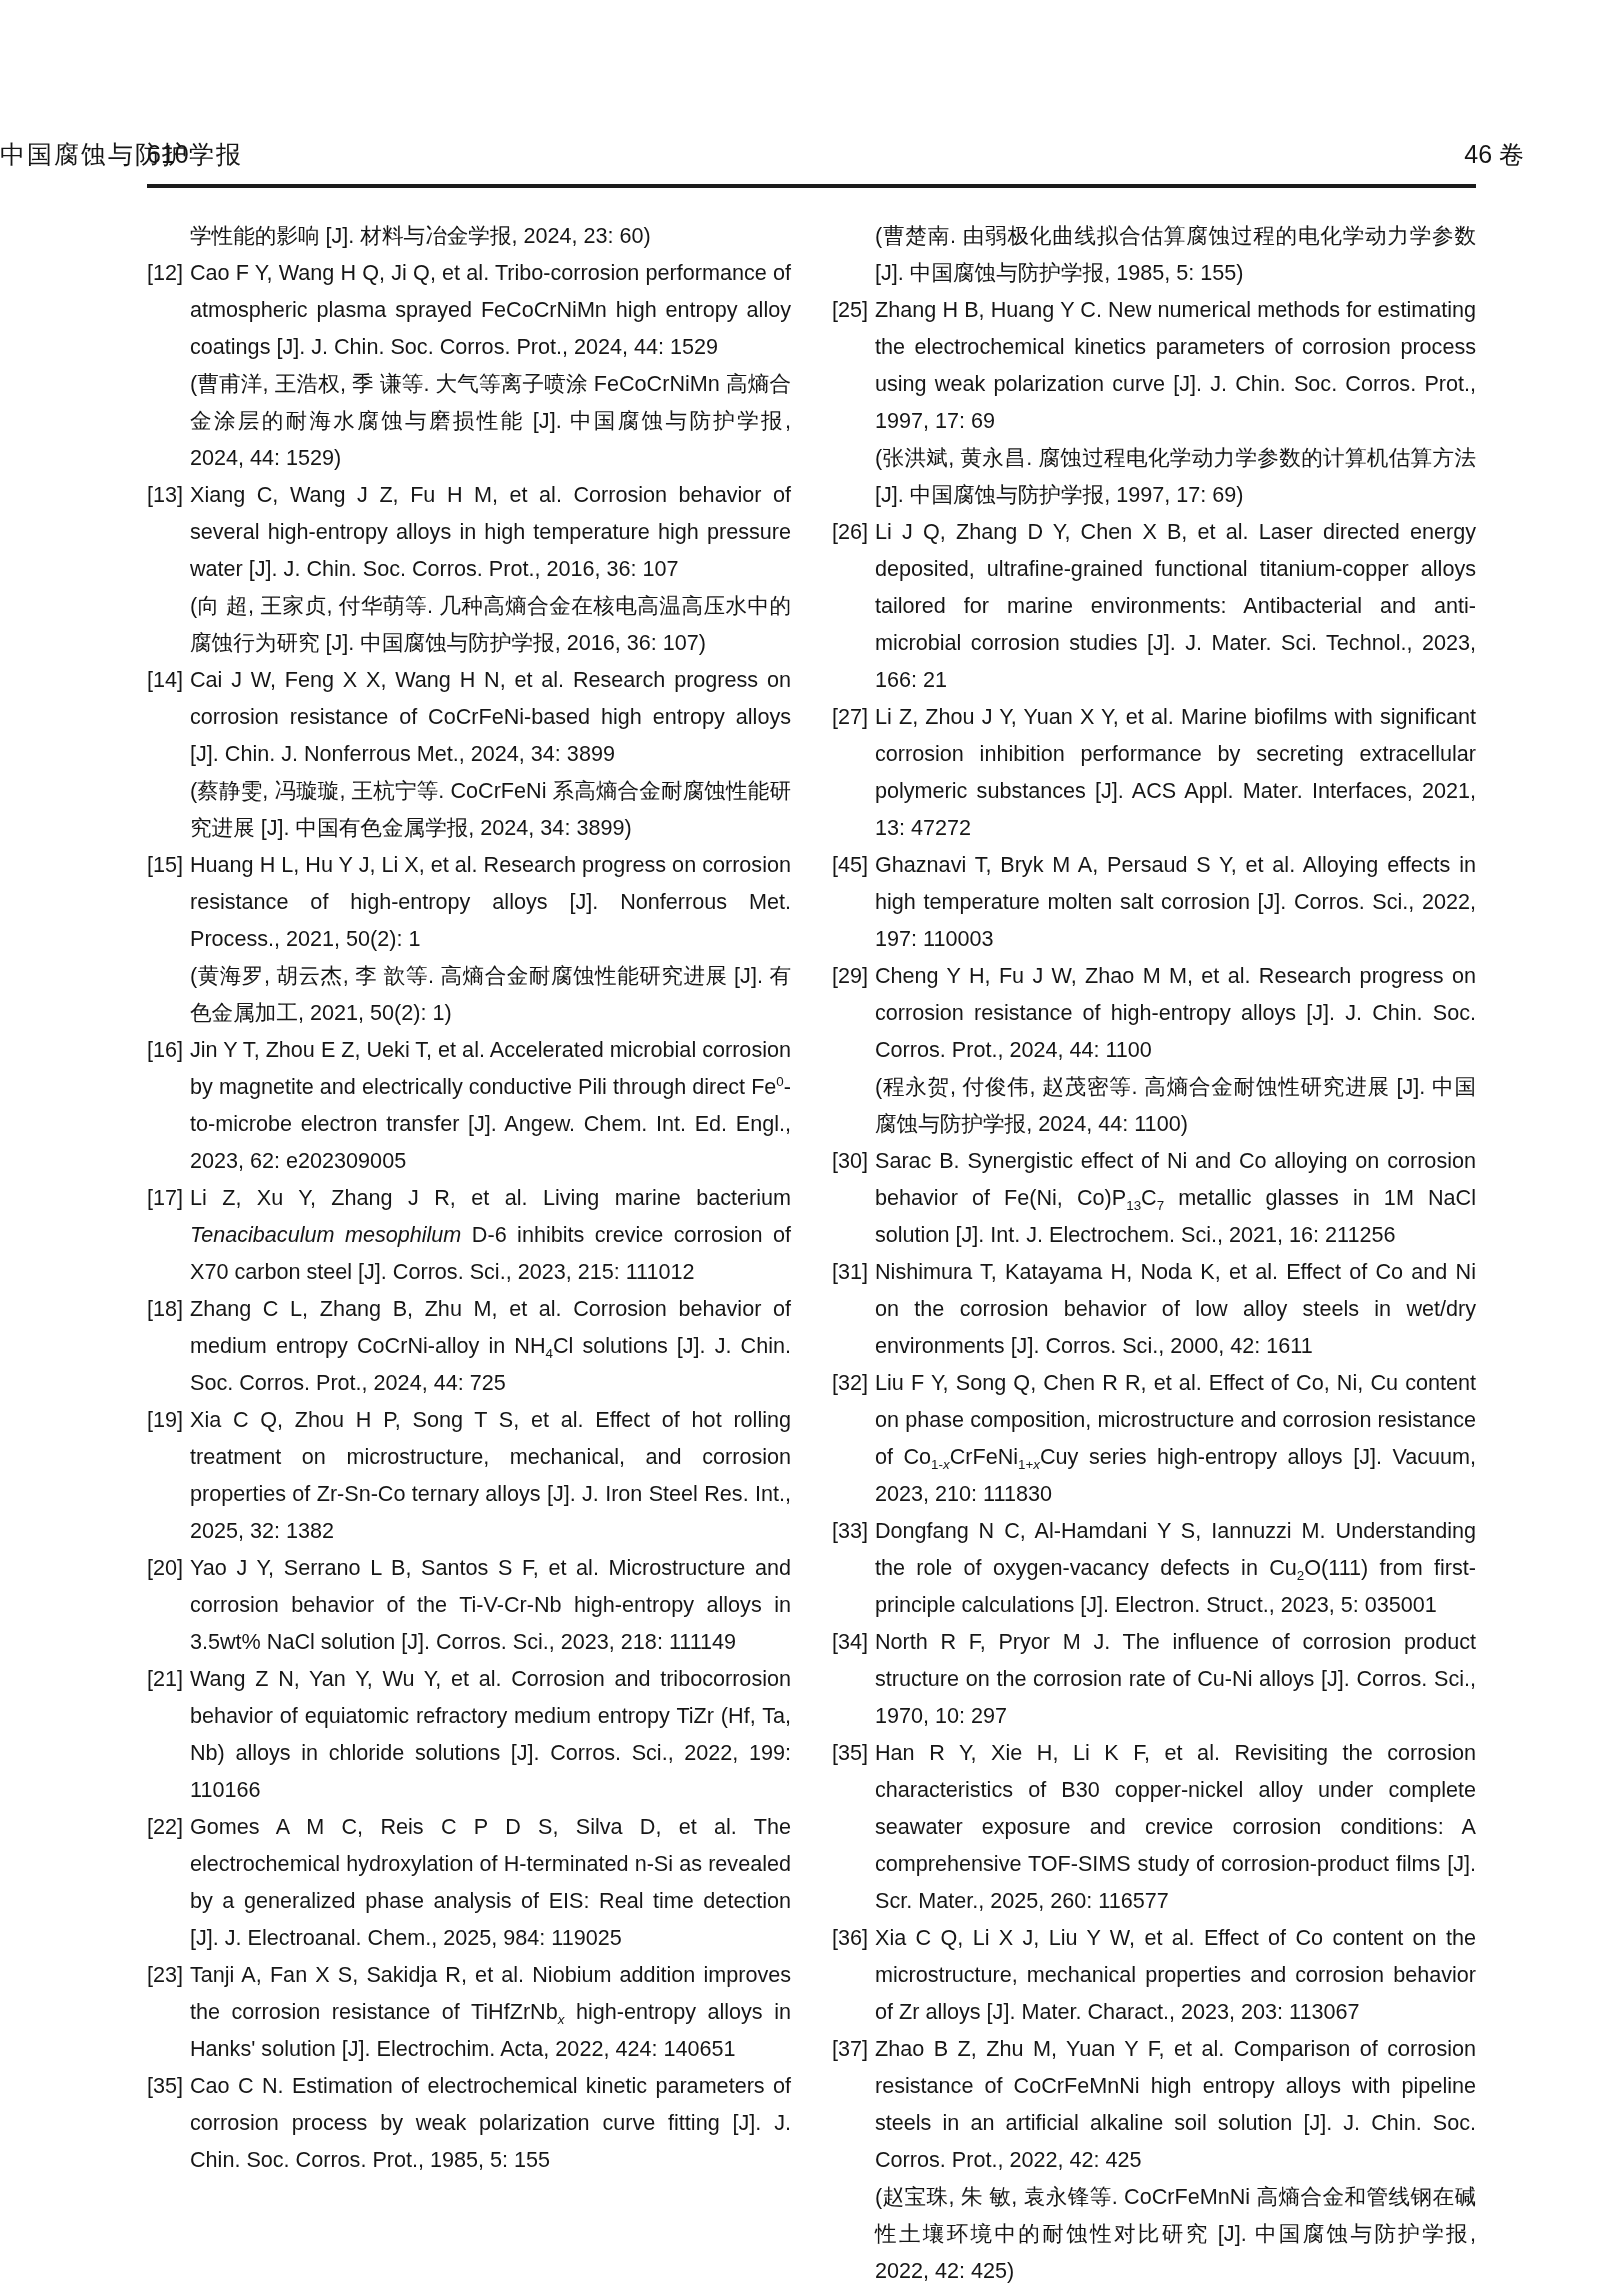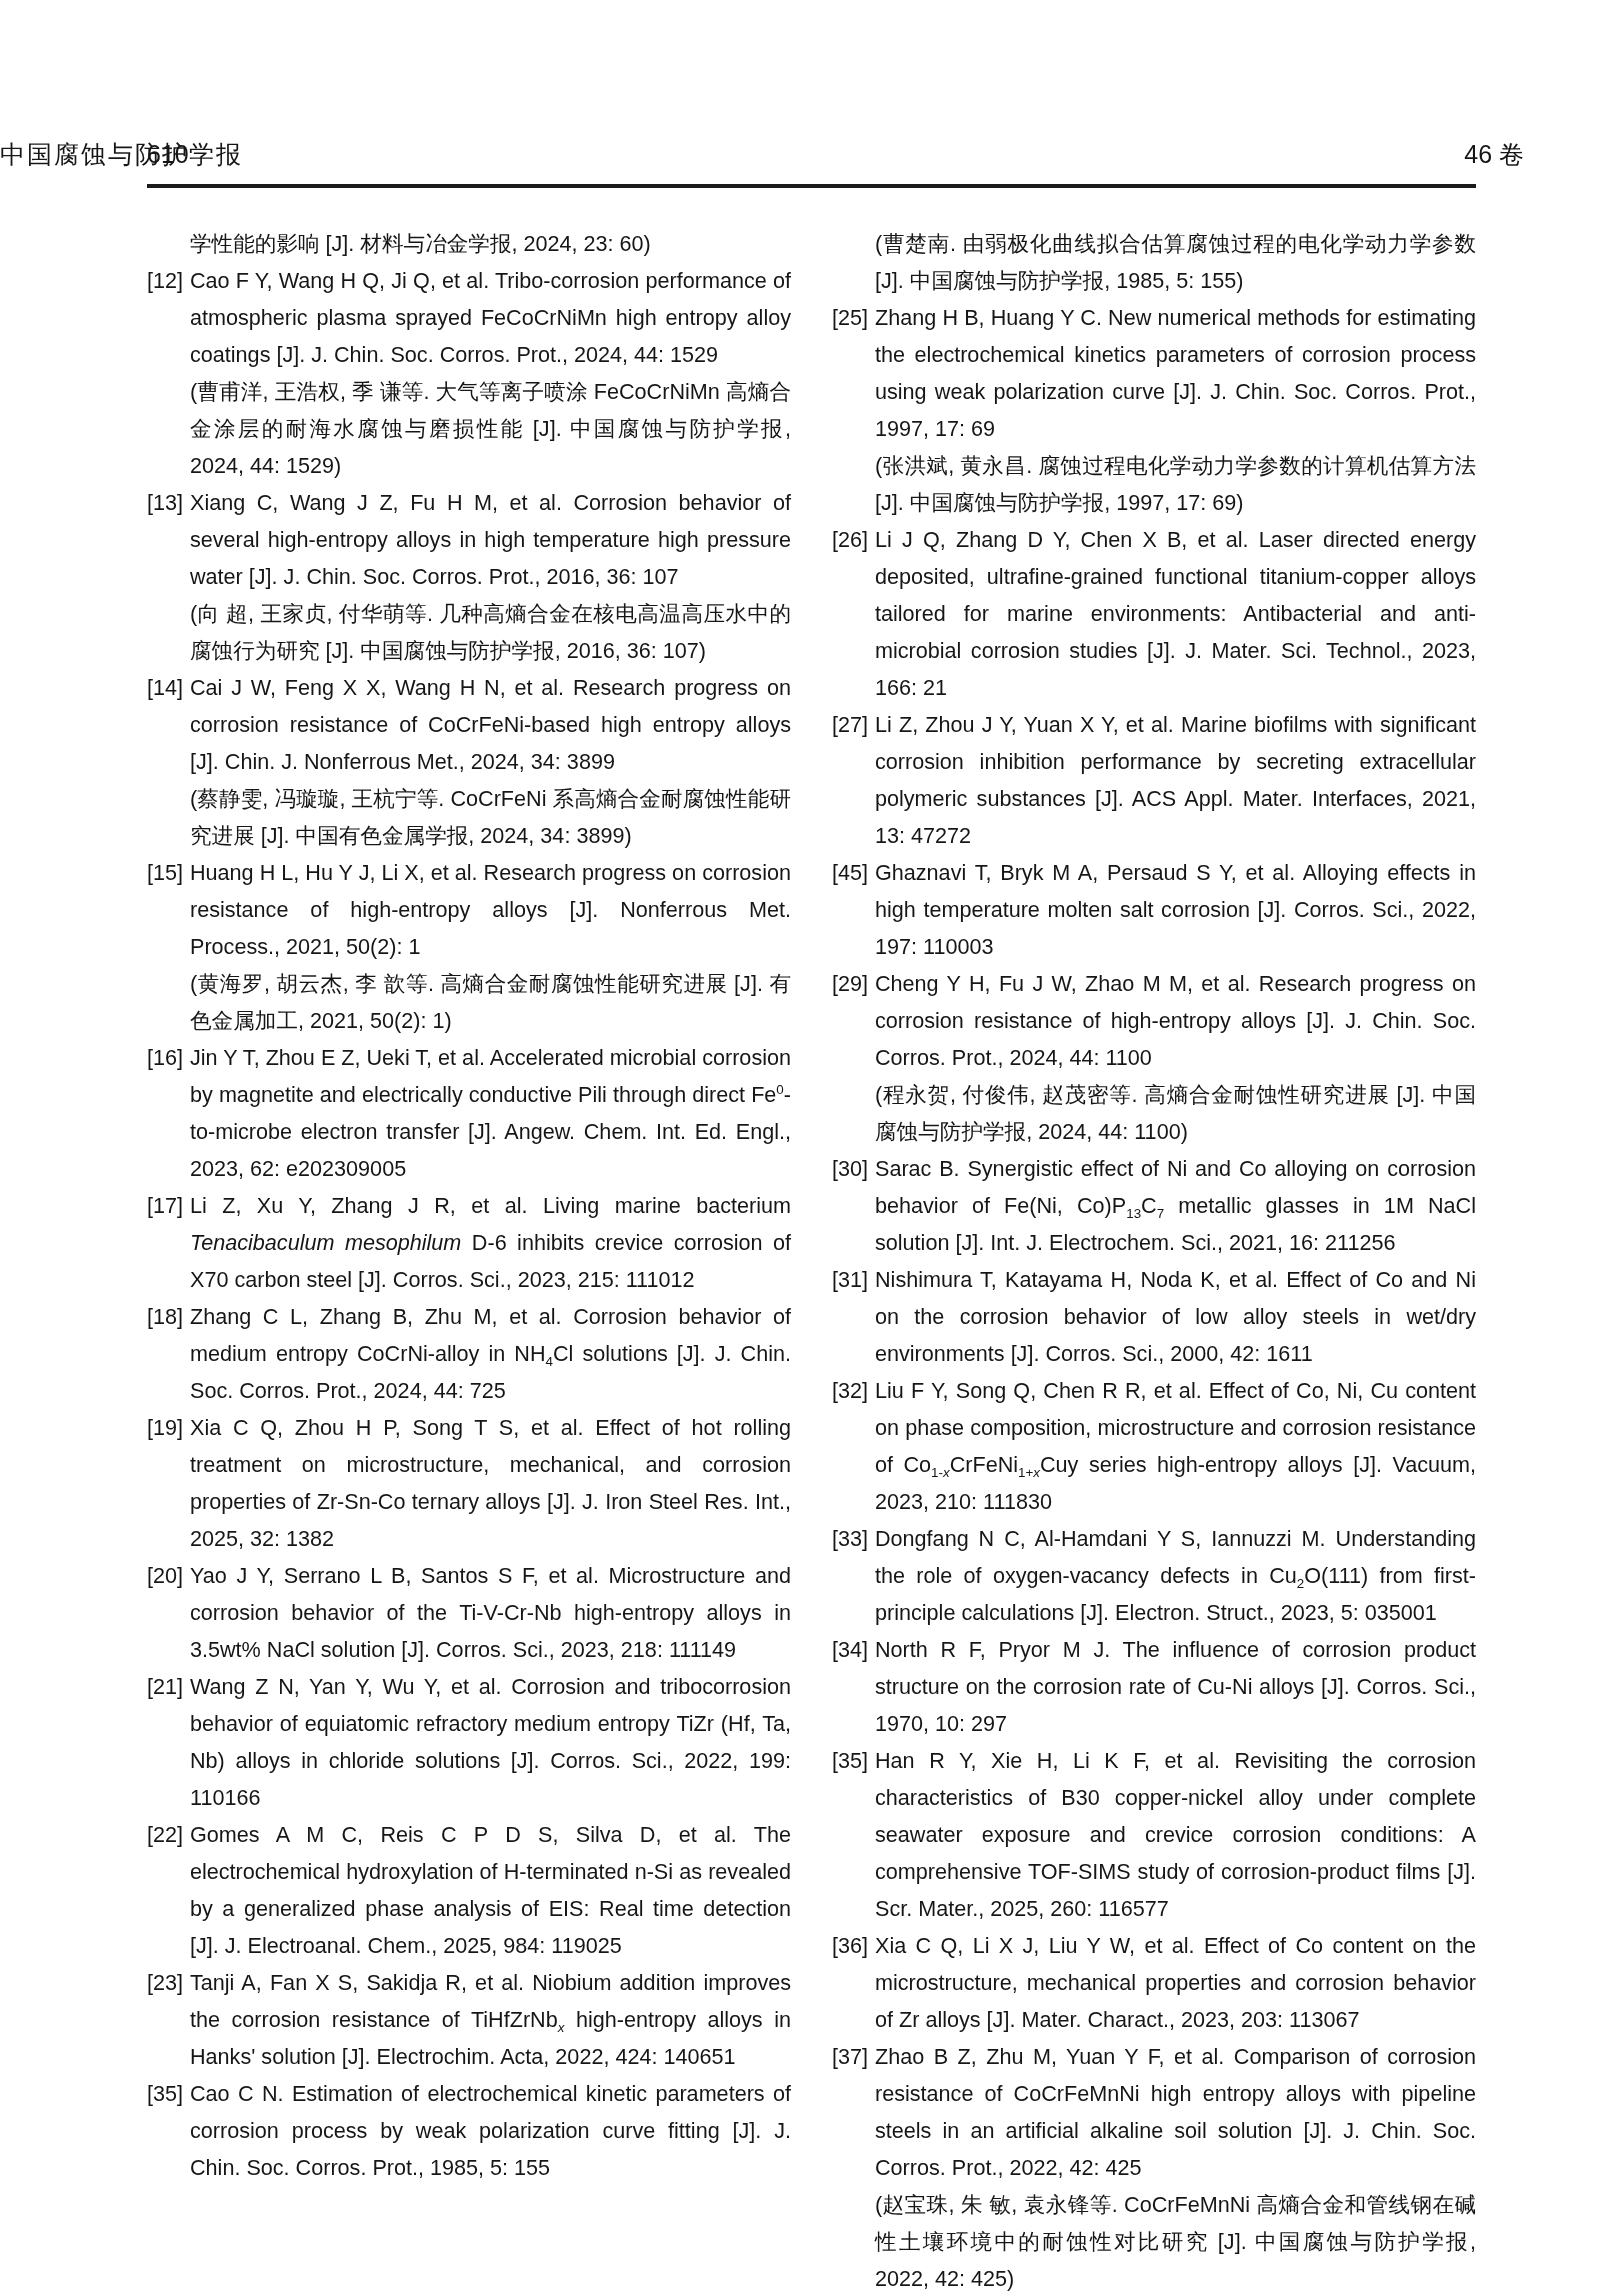--- a/index.html
+++ b/index.html
@@ -36,7 +36,7 @@
   }
   .column-left  { left: 147px; }
   .column-right { left: 832px; }
-  .continuation { margin: 8px 0 0 43px; }
+  .continuation { margin: 0 0 0 43px; }
   .ref { position: relative; padding-left: 43px; }
   .ref-label { position: absolute; left: 0; top: 0; }
   p { margin: 0; }

